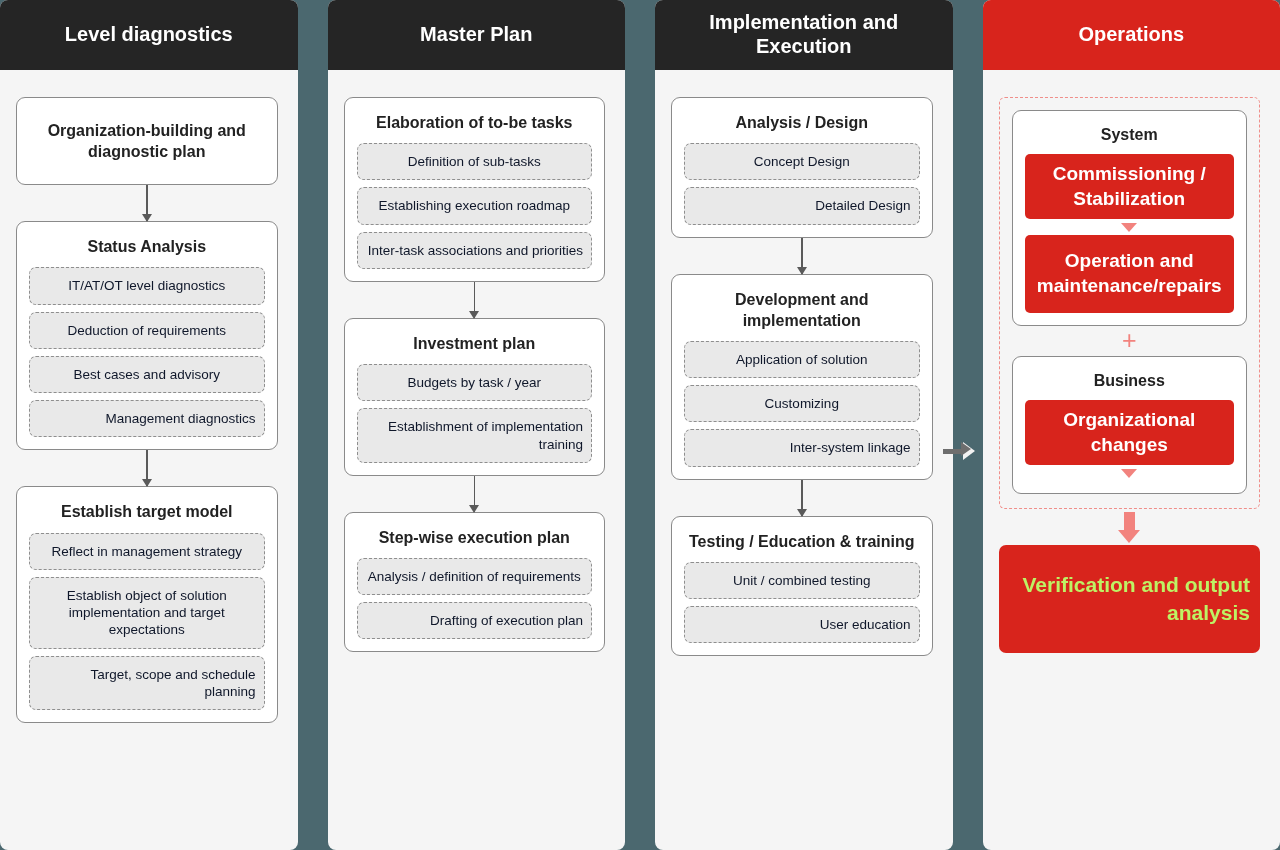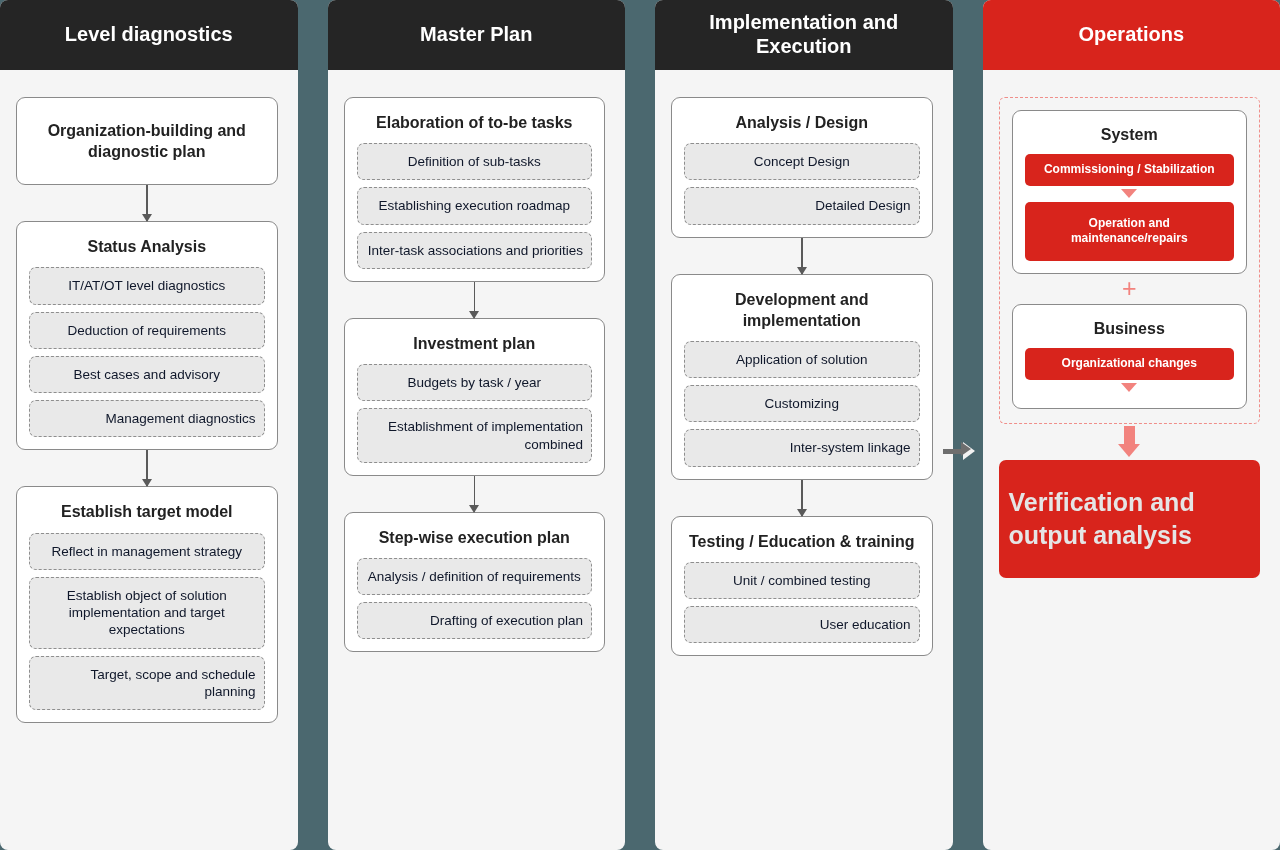--- a/index.html
+++ b/index.html
@@ -126,7 +126,7 @@
     background: #d8241c;
     color: #ffffff;
     border-radius: 5px;
-    font-size: 12px;
+    font-size: 19px;
     font-weight: bold;
     line-height: 1.3;
     text-align: center;

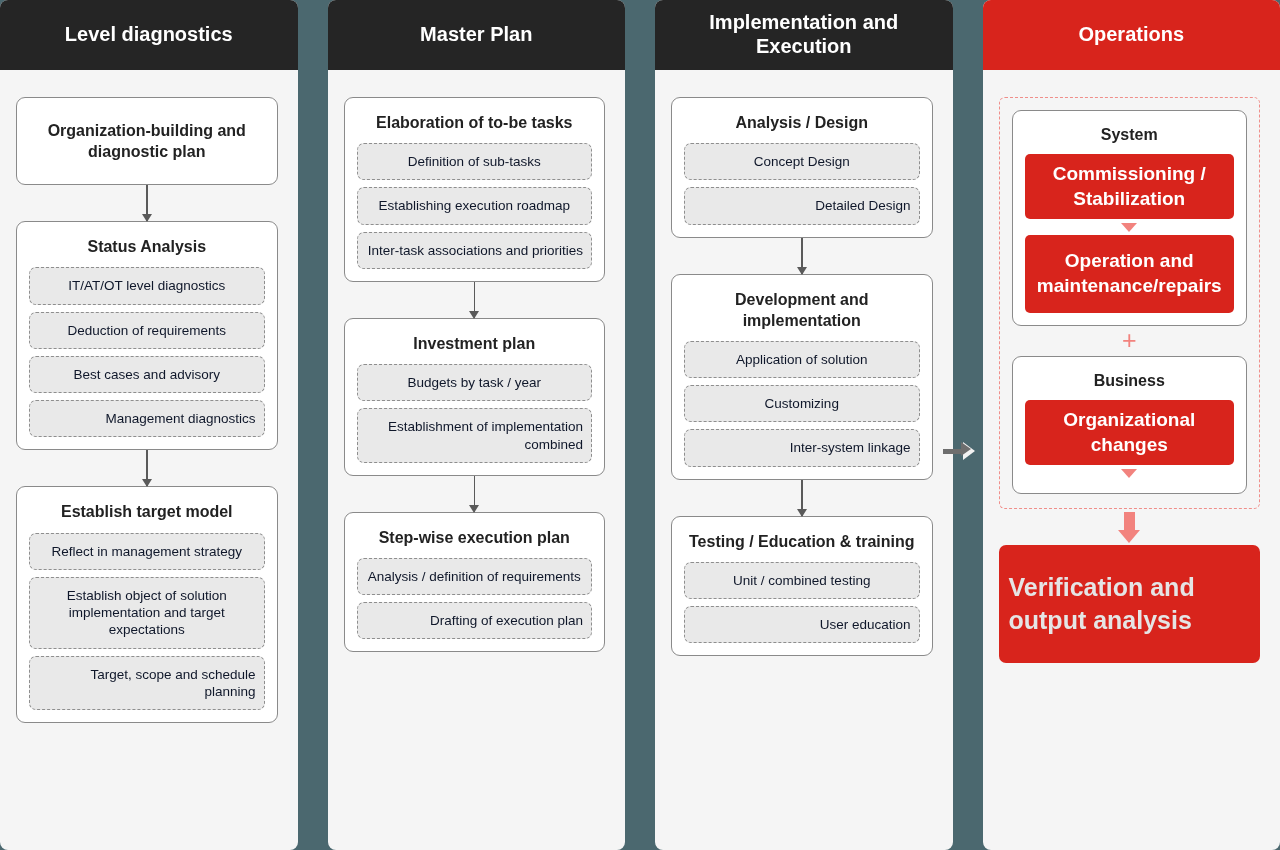--- a/index.html
+++ b/index.html
@@ -259,7 +259,7 @@
       <div class="group">
         <div class="group-title">Investment plan</div>
         <div class="chip">Budgets by task / year</div>
-        <div class="chip">Establishment of implementation combined</div>
+        <div class="chip">Establishment of implementation training</div>
       </div>
 
       <div class="arrow-down">

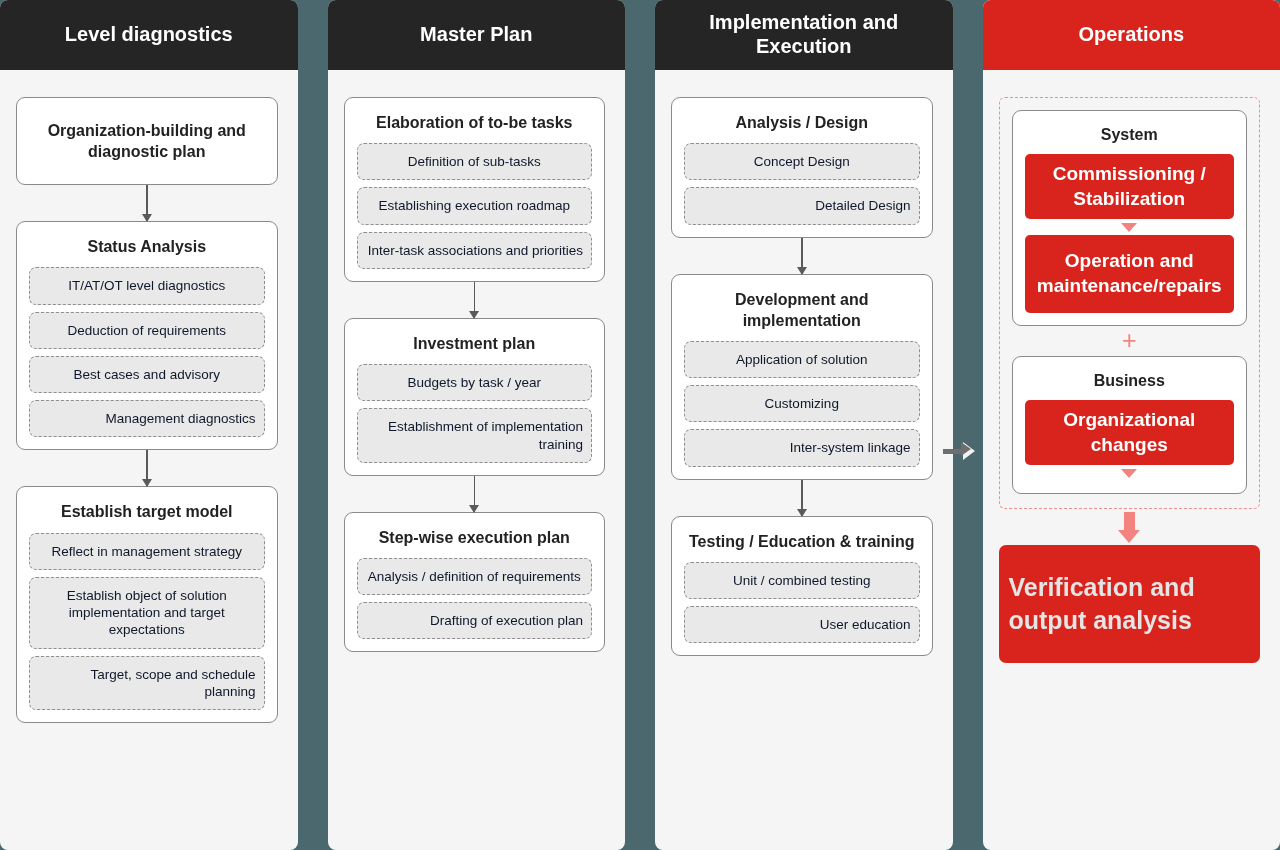--- a/index.html
+++ b/index.html
@@ -170,10 +170,10 @@
   }
   .final-red {
     background: #d8241c;
-    color: #e5e5e5;
+    color: #bef264;
     border-radius: 7px;
-    text-align: left;
-    font-size: 25px;
+    text-align: right;
+    font-size: 21px;
     font-weight: bold;
     line-height: 1.32;
     padding: 26px 10px;

